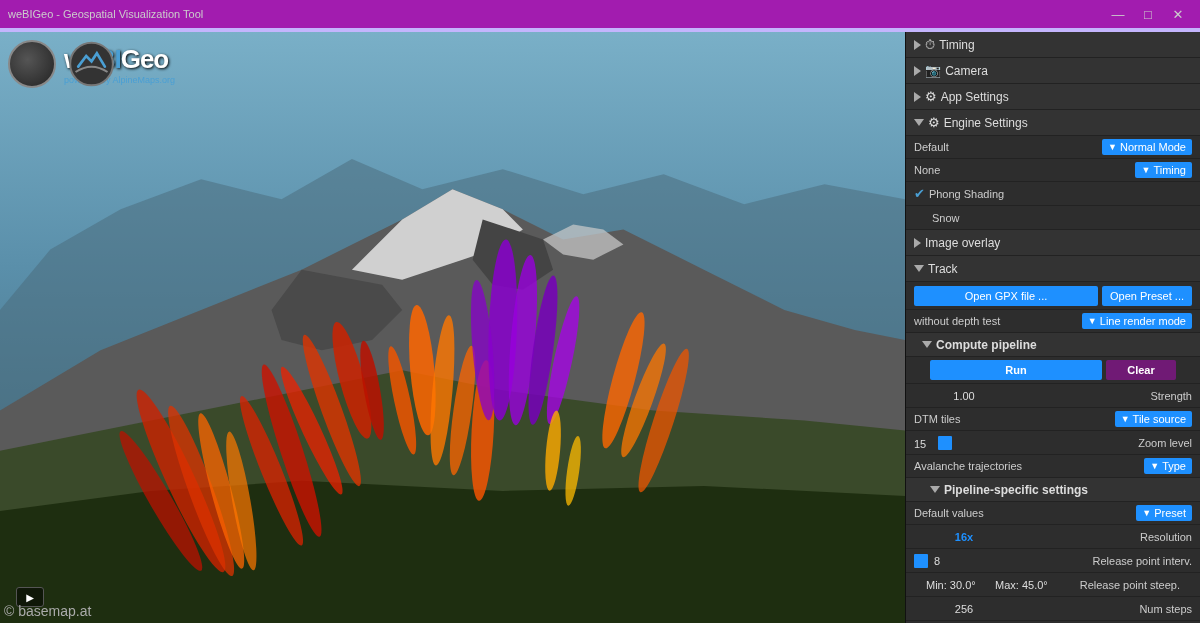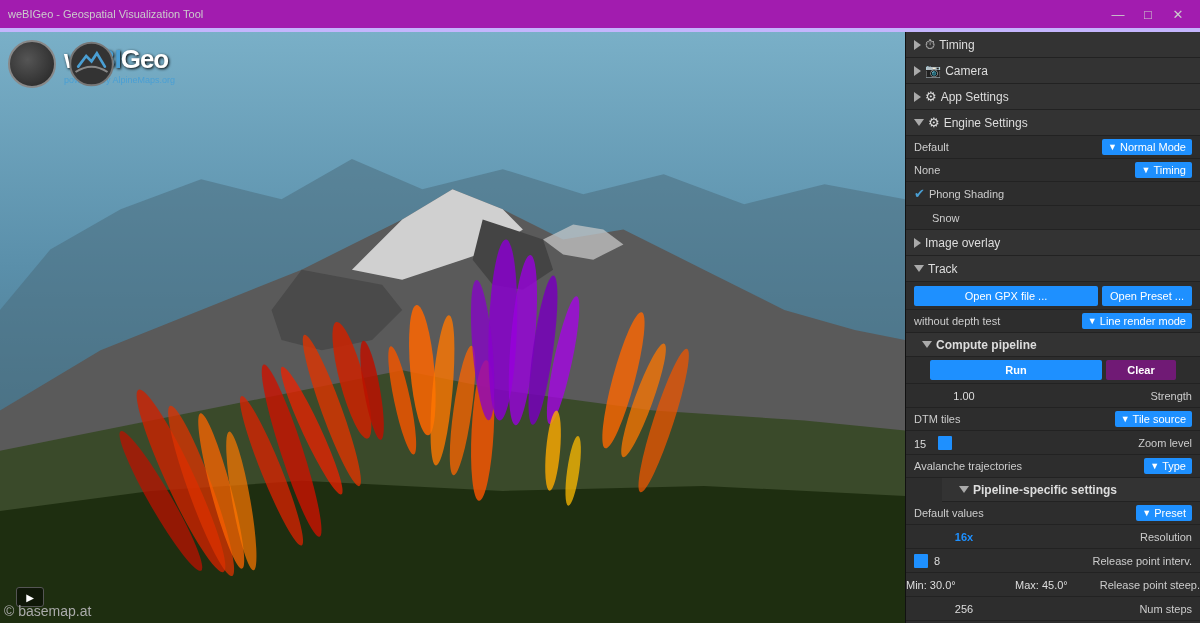--- a/index.html
+++ b/index.html
@@ -341,8 +341,7 @@
 
     
     .pipeline-sub {
-      padding-left: 17px;
-      margin-left: 36px;
+      padding-left: 24px;
     }
   </style>
 </head>

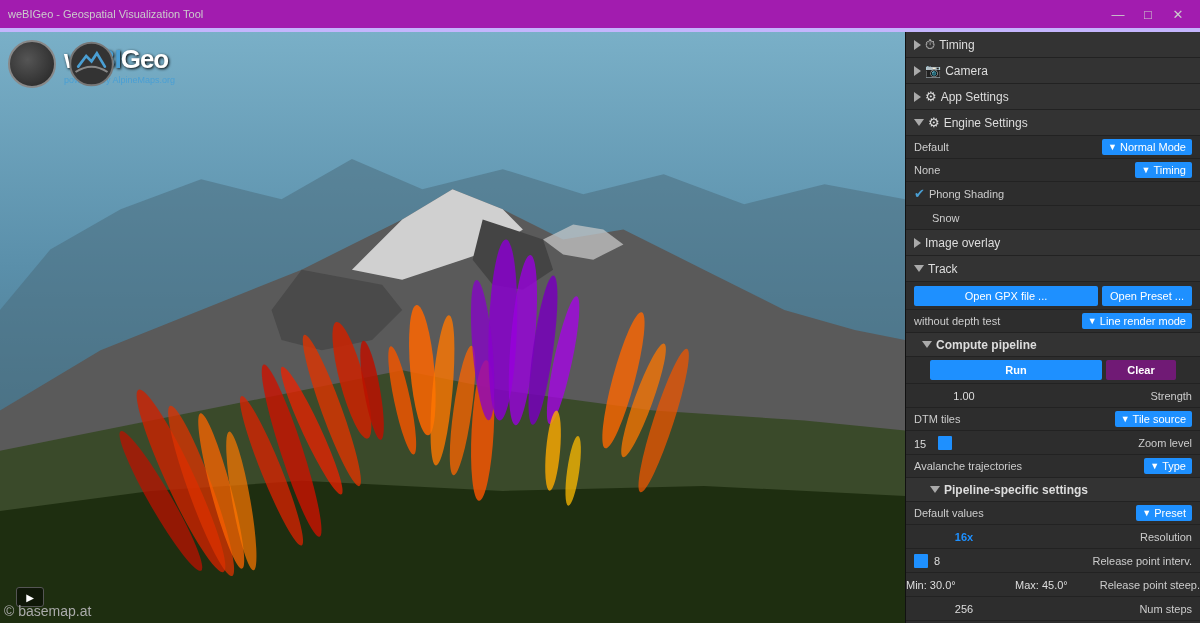--- a/index.html
+++ b/index.html
@@ -290,7 +290,7 @@
     .range-row {
       display: flex;
       align-items: center;
-      padding: 3px 0;
+      padding: 3px 20px;
       border-bottom: 1px solid #222;
       min-height: 24px;
       gap: 8px;

